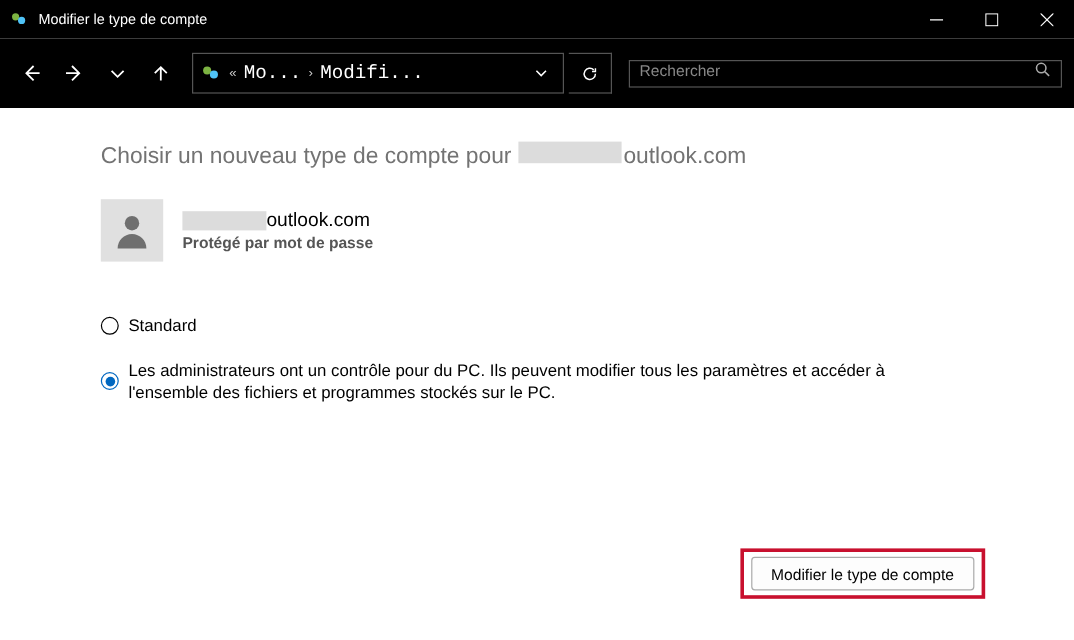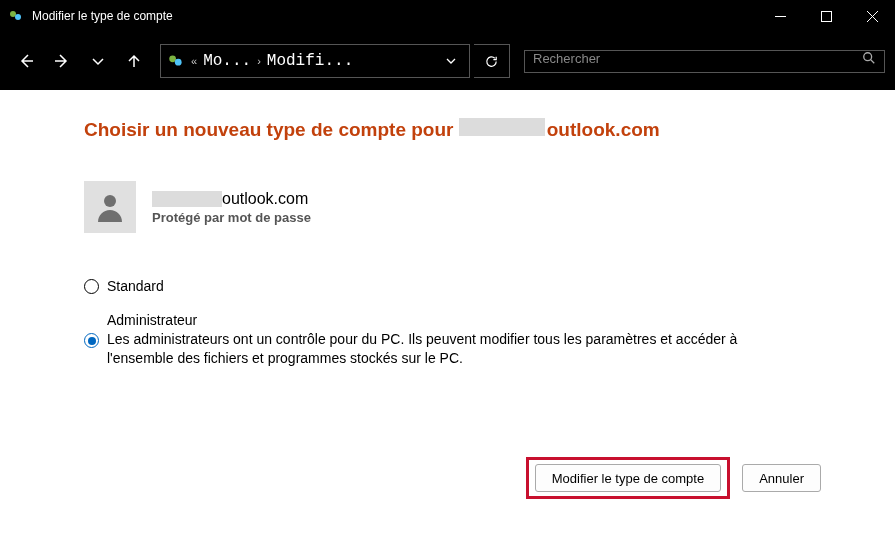--- a/index.html
+++ b/index.html
@@ -96,10 +96,10 @@
     color: #000;
   }
   .heading {
-    color: #c2410c;
+    color: #737373;
     font-size: 19px;
-    font-weight: 700;
-    margin-bottom: 40px;
+    font-weight: 400;
+    margin-bottom: 24px;
   }
   .user-row {
     display: flex;

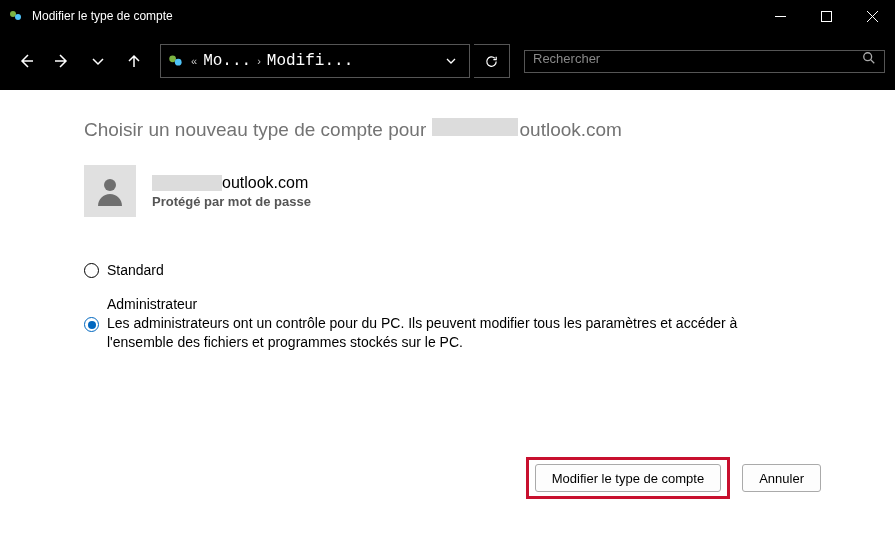--- a/index.html
+++ b/index.html
@@ -319,7 +319,6 @@
     <div class="option">
       <div class="radio selected"></div>
       <div class="opt-body">
-        <div class="opt-label">Administrateur</div>
         <div class="opt-desc">Les administrateurs ont un contrôle pour du PC. Ils peuvent modifier tous les paramètres et accéder à l'ensemble des fichiers et programmes stockés sur le PC.</div>
       </div>
     </div>

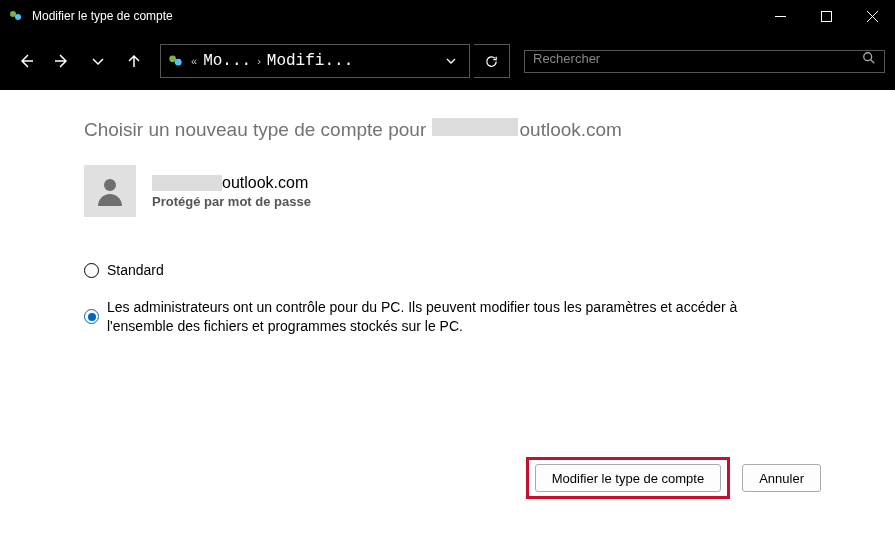--- a/index.html
+++ b/index.html
@@ -330,7 +330,6 @@
   <div class="highlight-box">
     <div class="btn">Modifier le type de compte</div>
   </div>
-  <div class="btn">Annuler</div>
 </div>
 
 </body></html>

